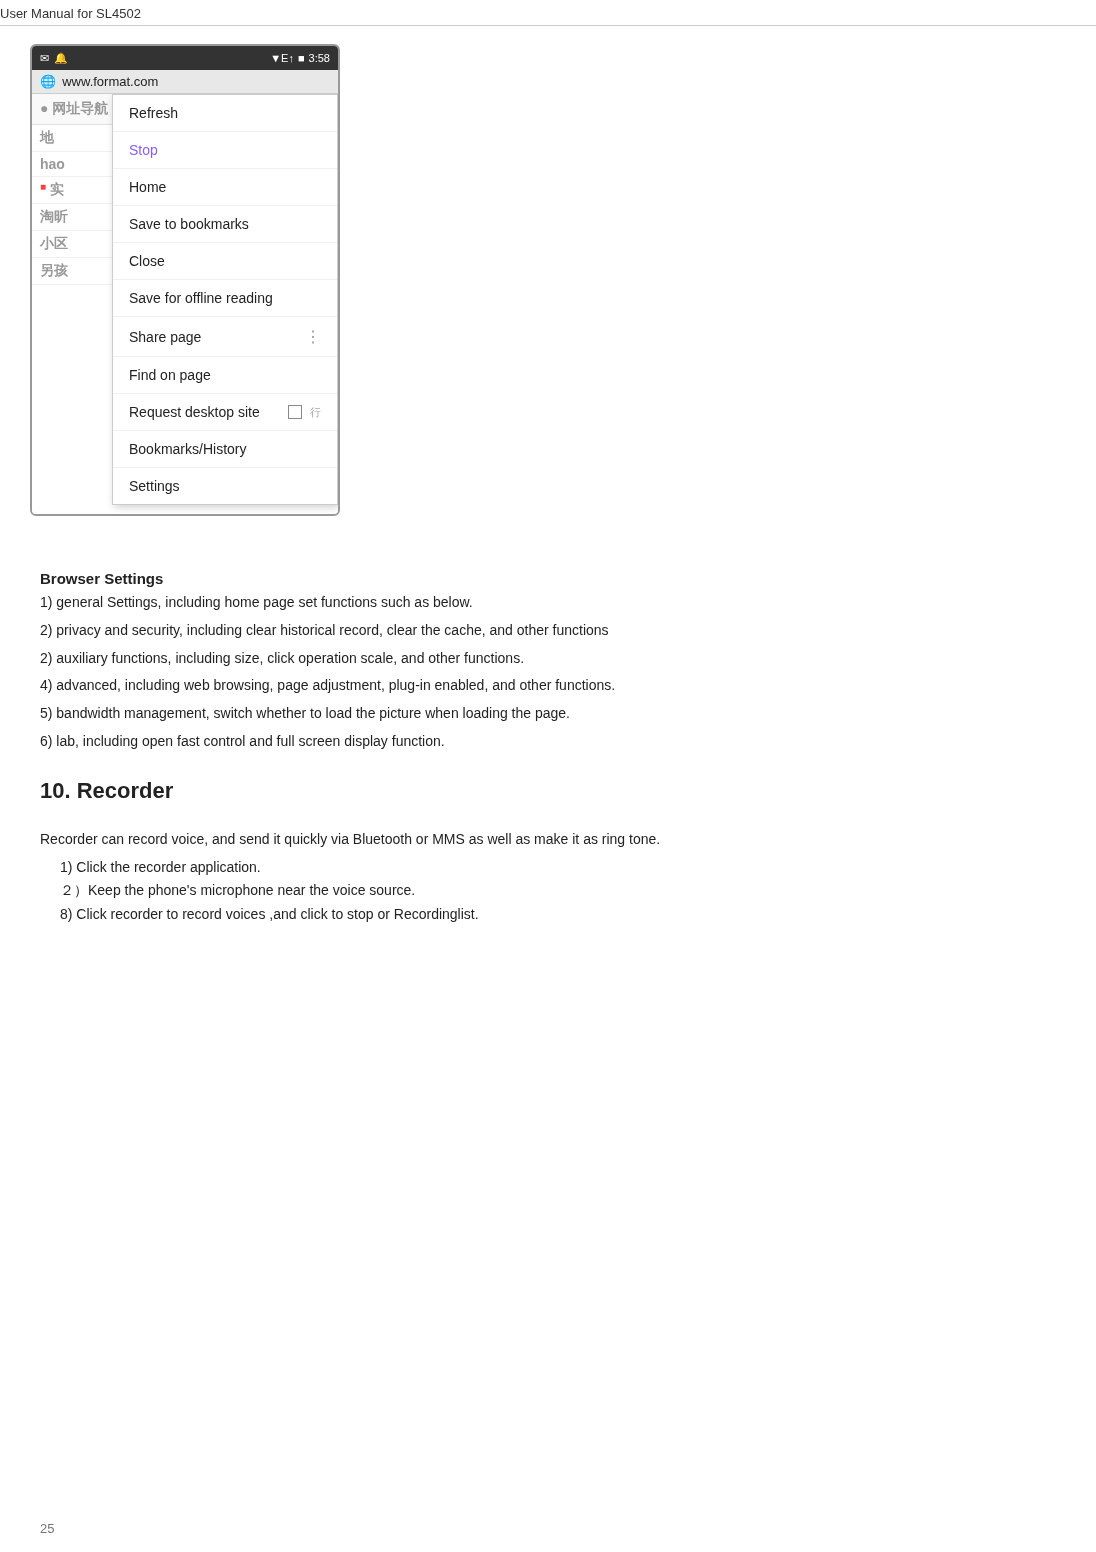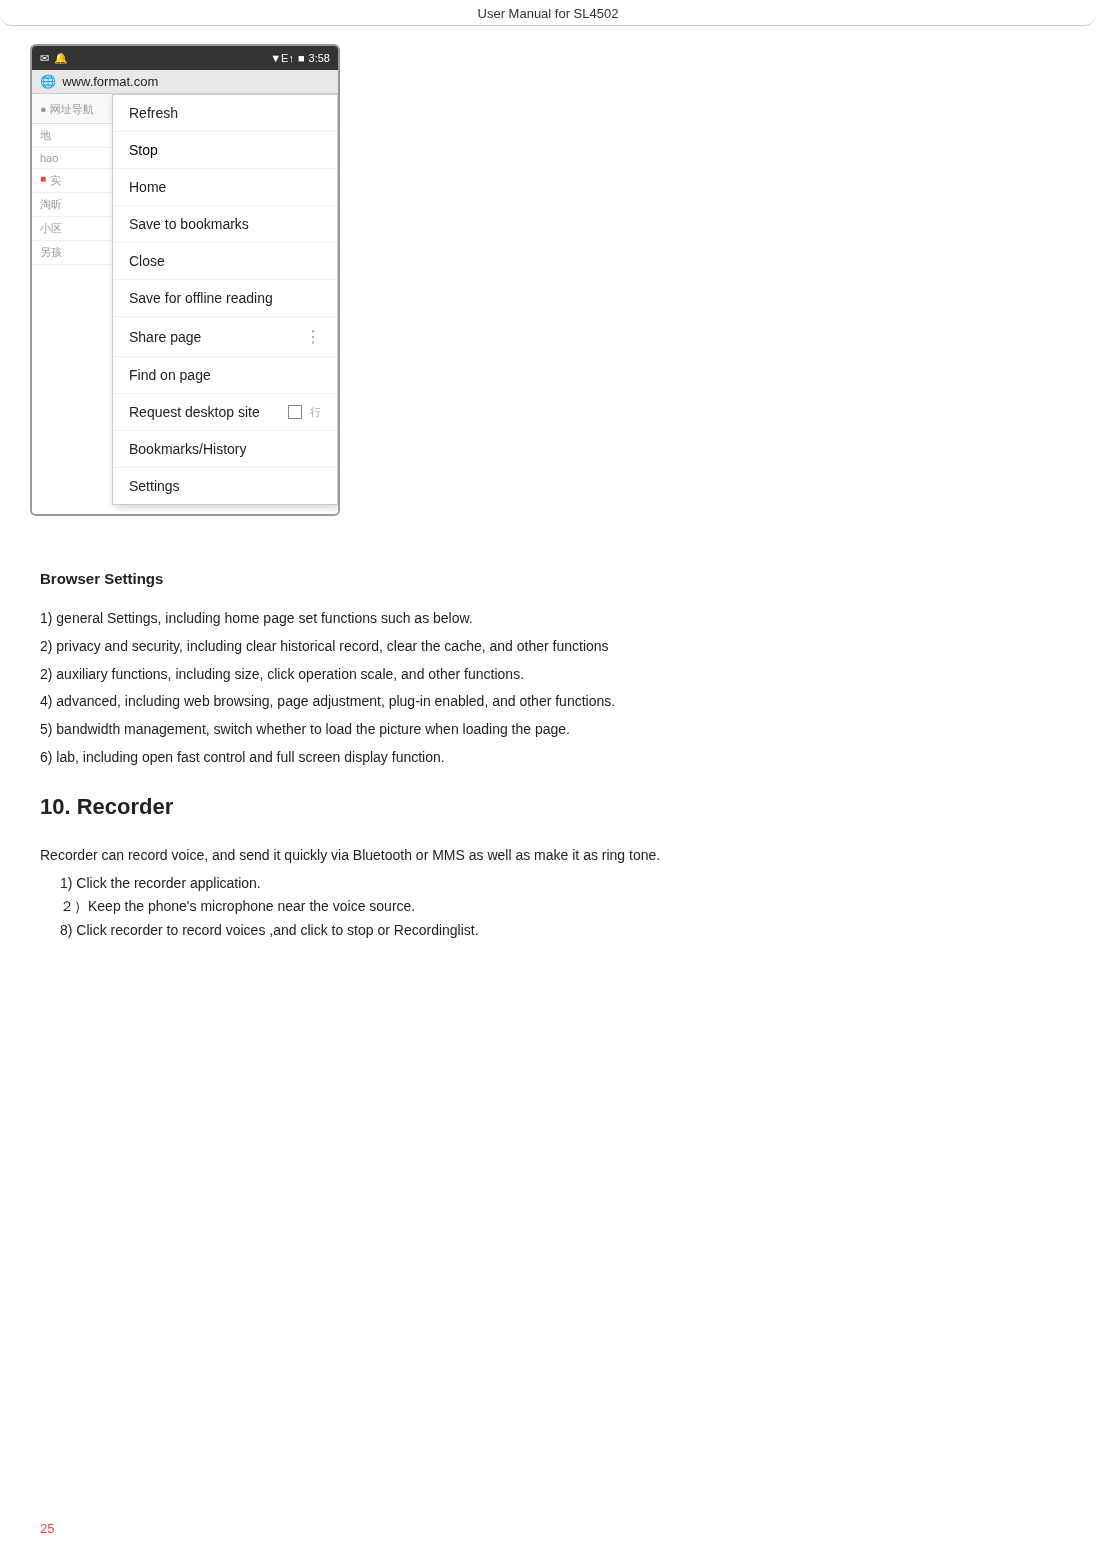--- a/index.html
+++ b/index.html
@@ -15,12 +15,11 @@
 
     
     .page-title-bar {
-      text-align: center;
+      text-align: left;
       font-size: 13px;
       color: #333;
       padding: 6px 0 4px 0;
       border-bottom: 1px solid #ccc;
-      border-radius: 12px;
     }
 
     

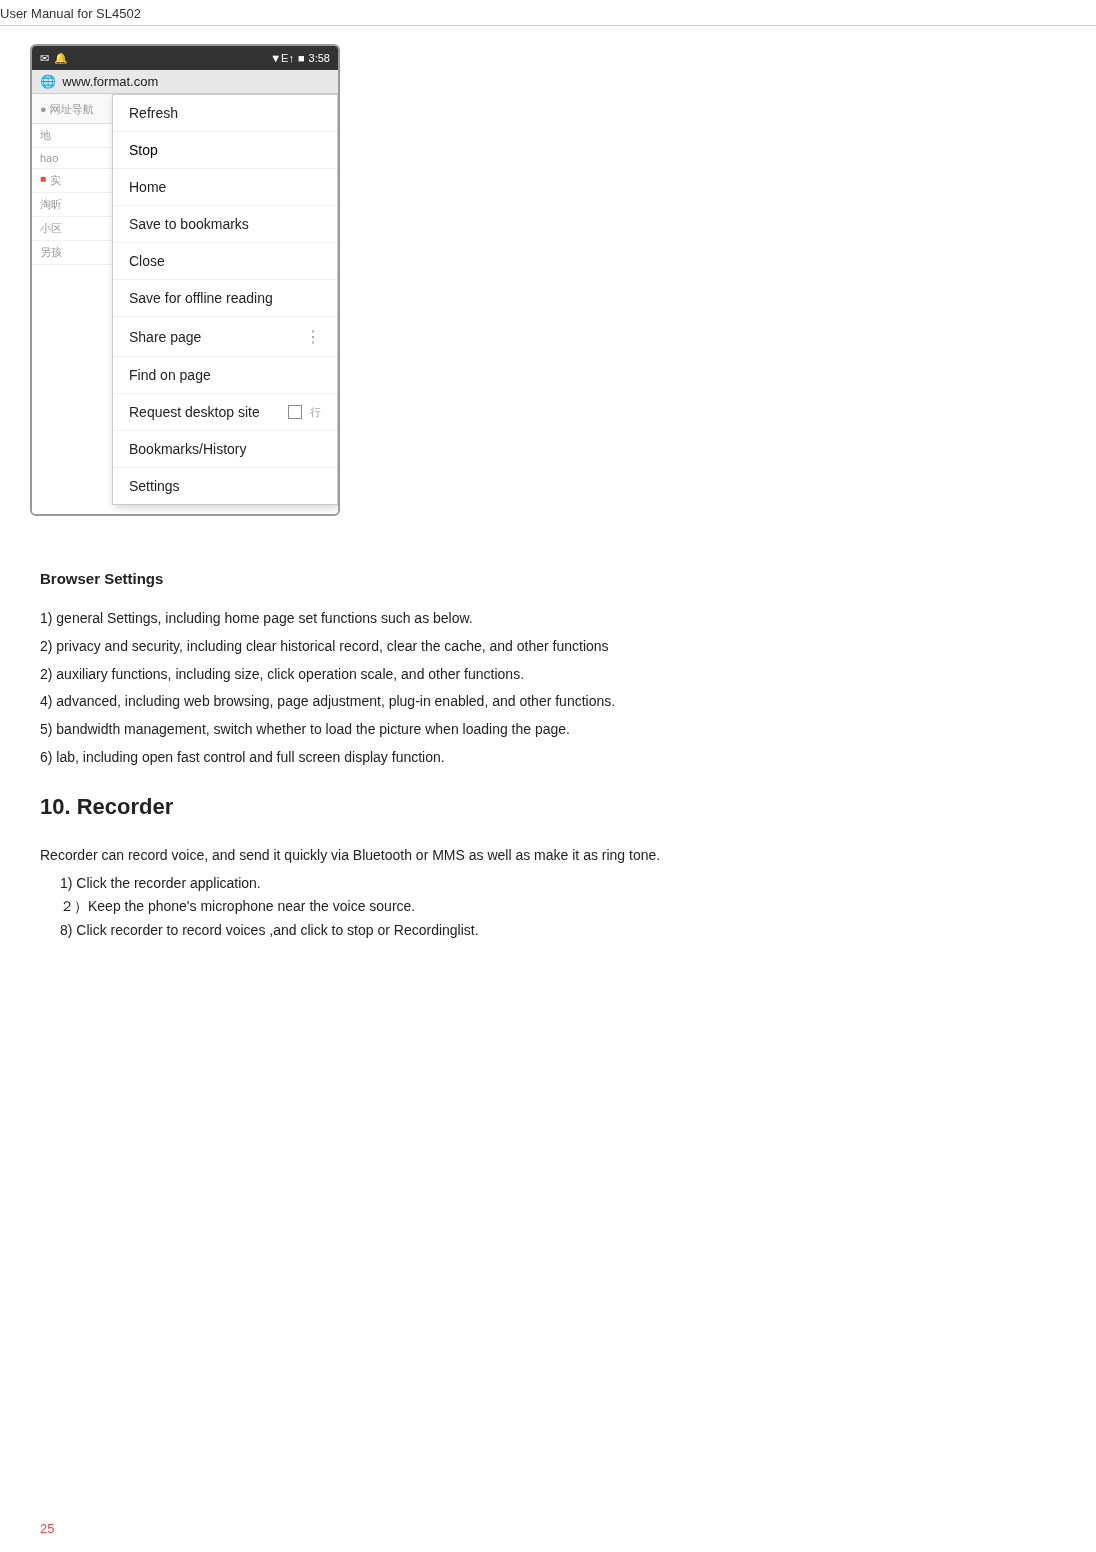--- a/index.html
+++ b/index.html
@@ -200,8 +200,9 @@
 
     
     .cn-text {
-      font-size: 11px;
+      font-size: 14px;
       color: #999;
+      font-weight: bold;
     }
   </style>
 </head>

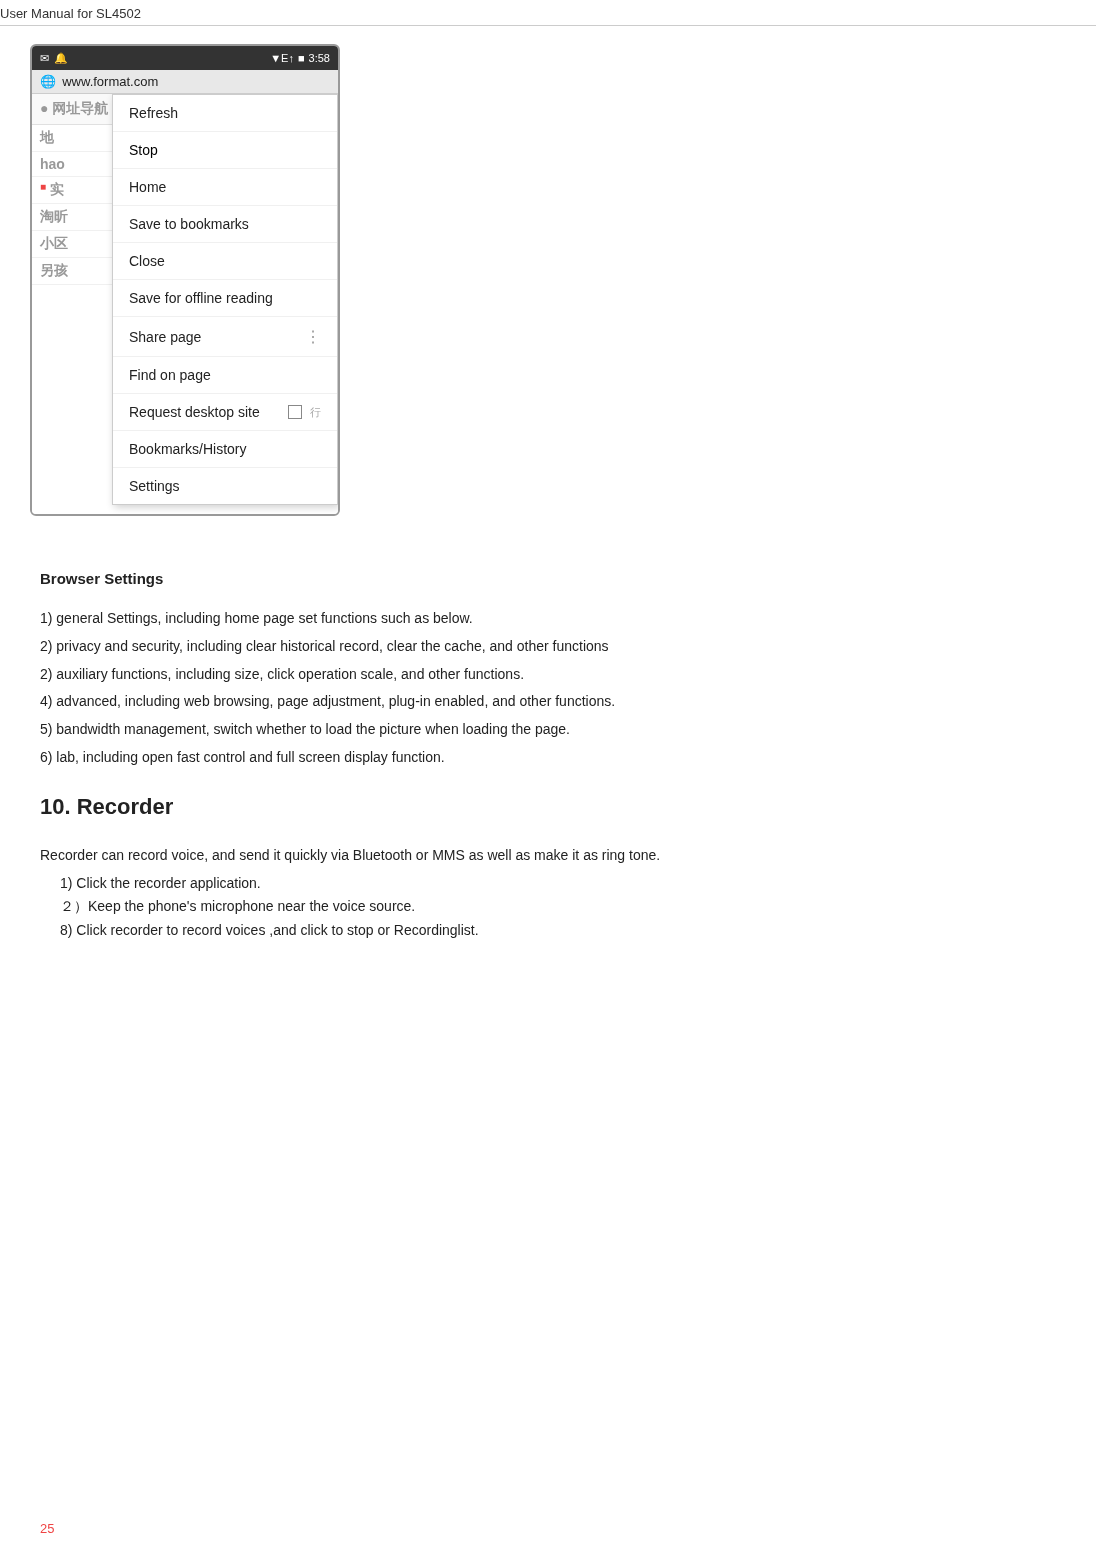--- a/index.html
+++ b/index.html
@@ -129,7 +129,7 @@
       border-bottom: none;
     }
     .menu-item.disabled {
-      color: #000000;
+      color: #8b5cf6;
     }
     .menu-item .checkbox-icon {
       width: 14px;

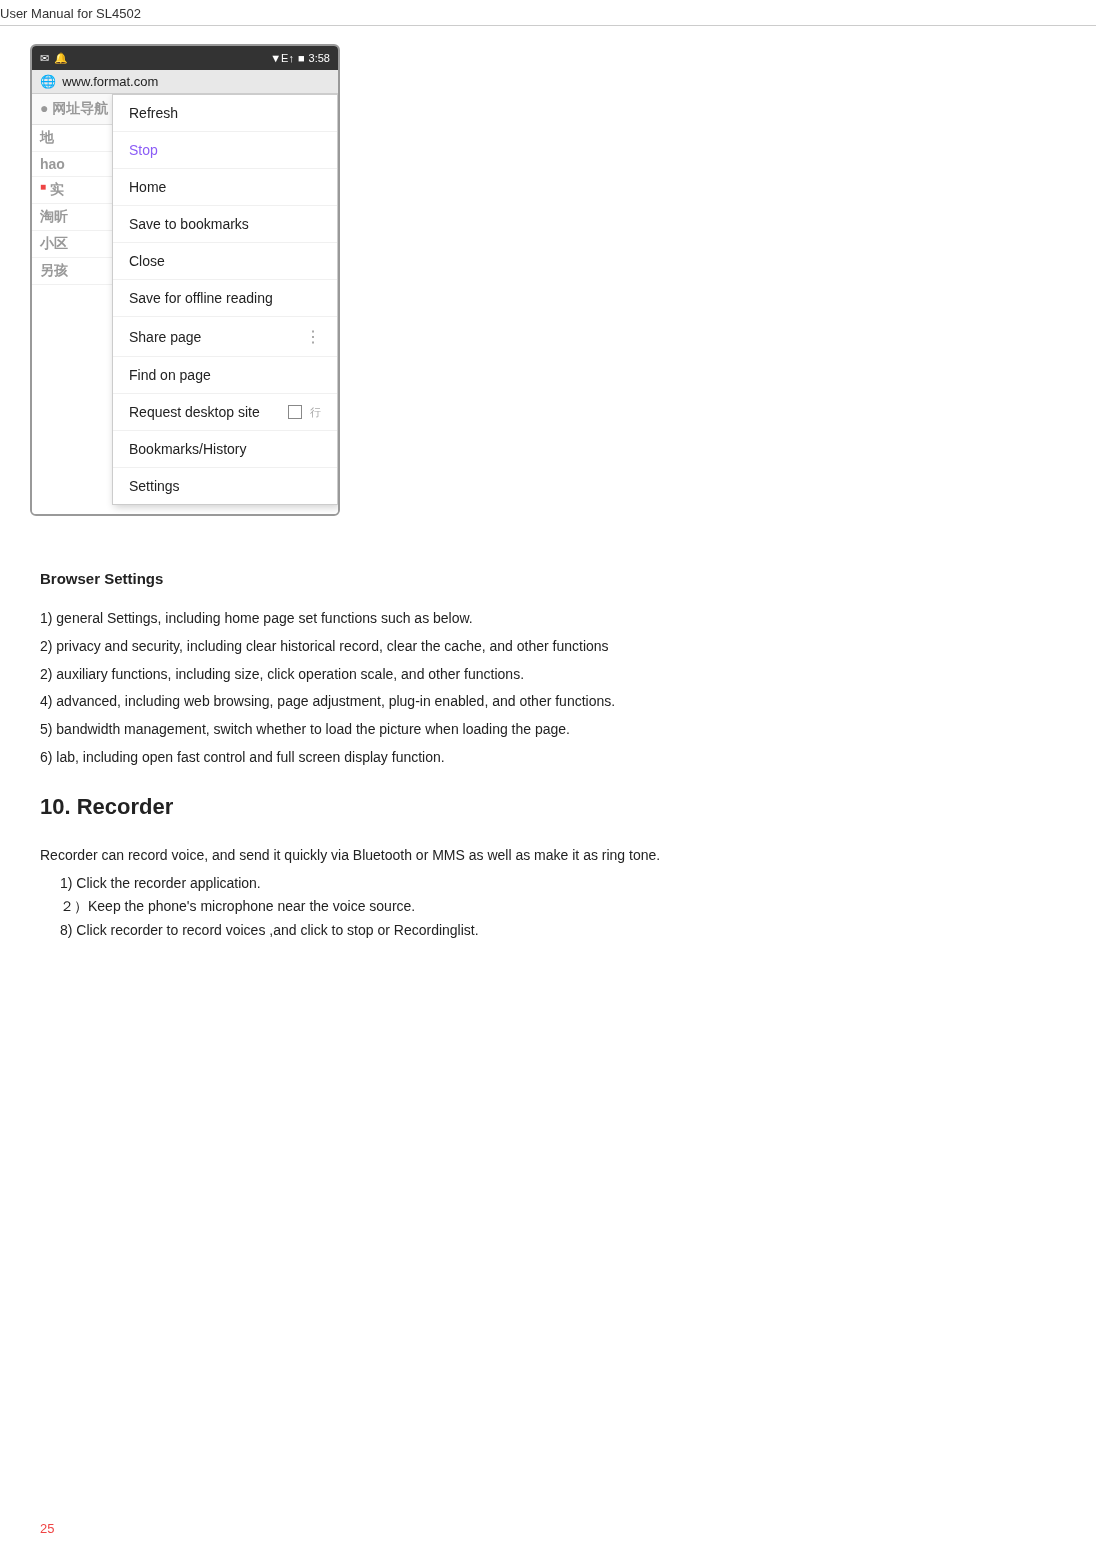--- a/index.html
+++ b/index.html
@@ -152,7 +152,7 @@
       font-size: 15px;
       font-weight: bold;
       color: #222;
-      margin-bottom: 20px;
+      margin-bottom: 4px;
     }
 
     .body-text {

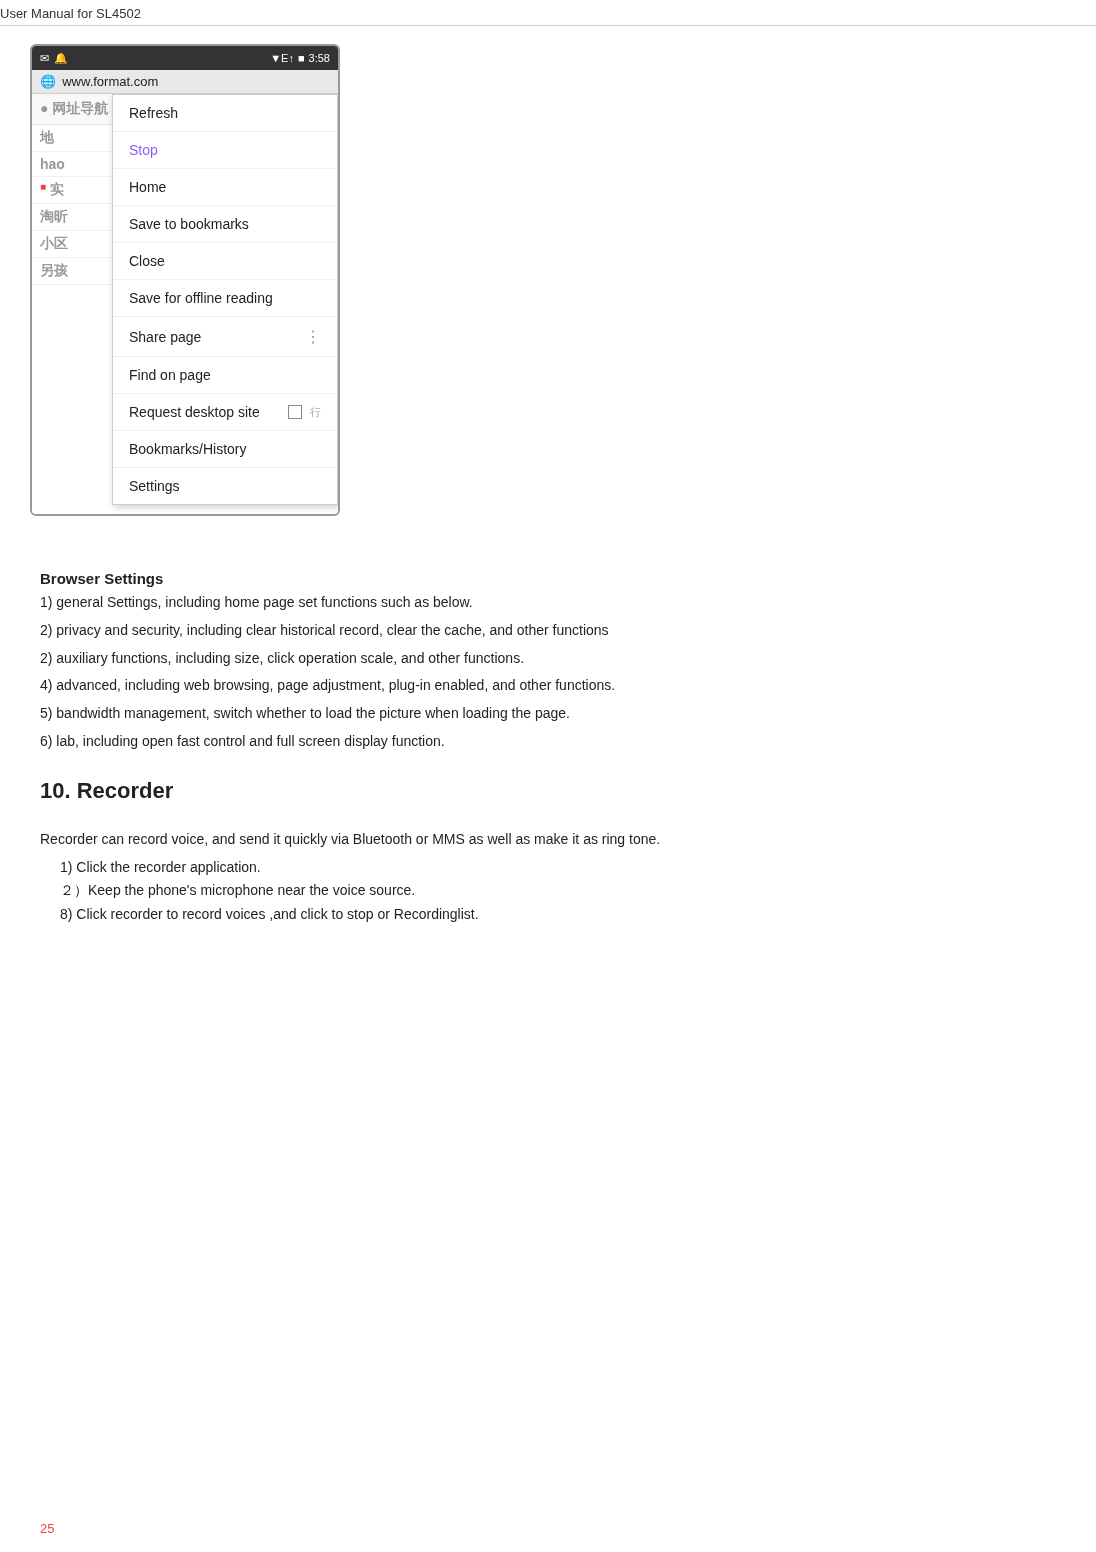--- a/index.html
+++ b/index.html
@@ -195,7 +195,7 @@
       bottom: 16px;
       left: 40px;
       font-size: 13px;
-      color: #ef4444;
+      color: #737373;
     }
 
     

